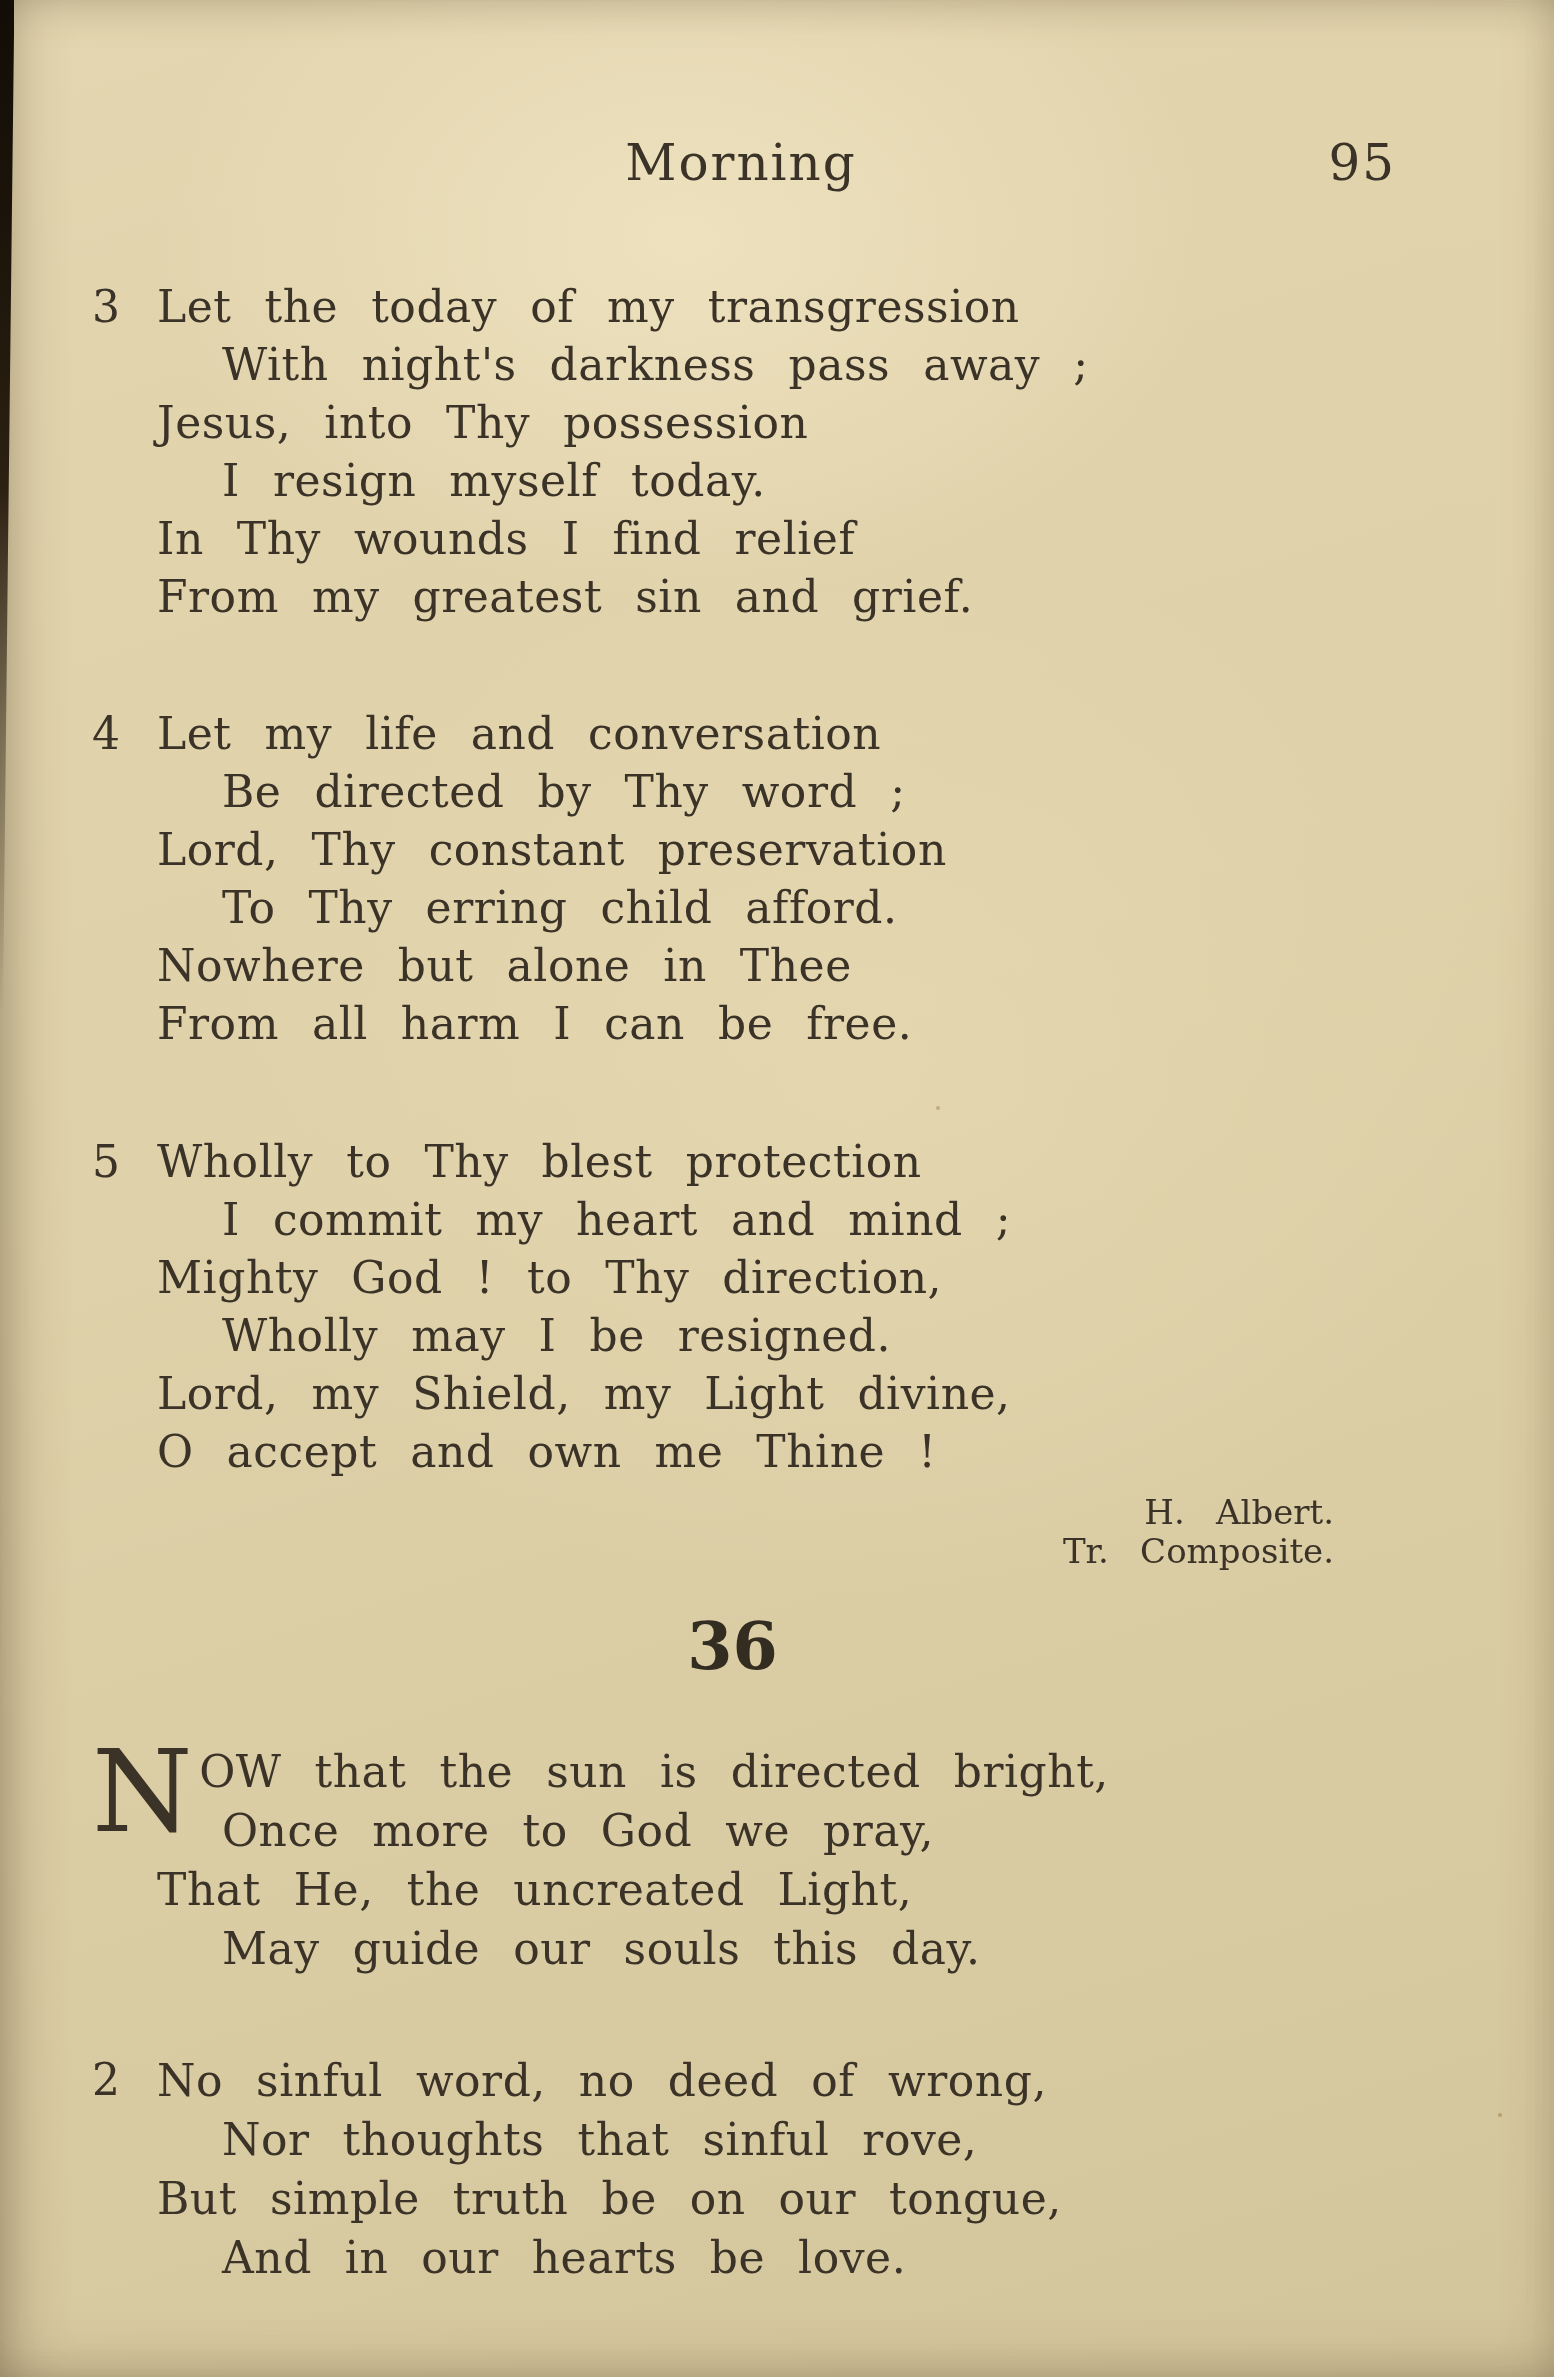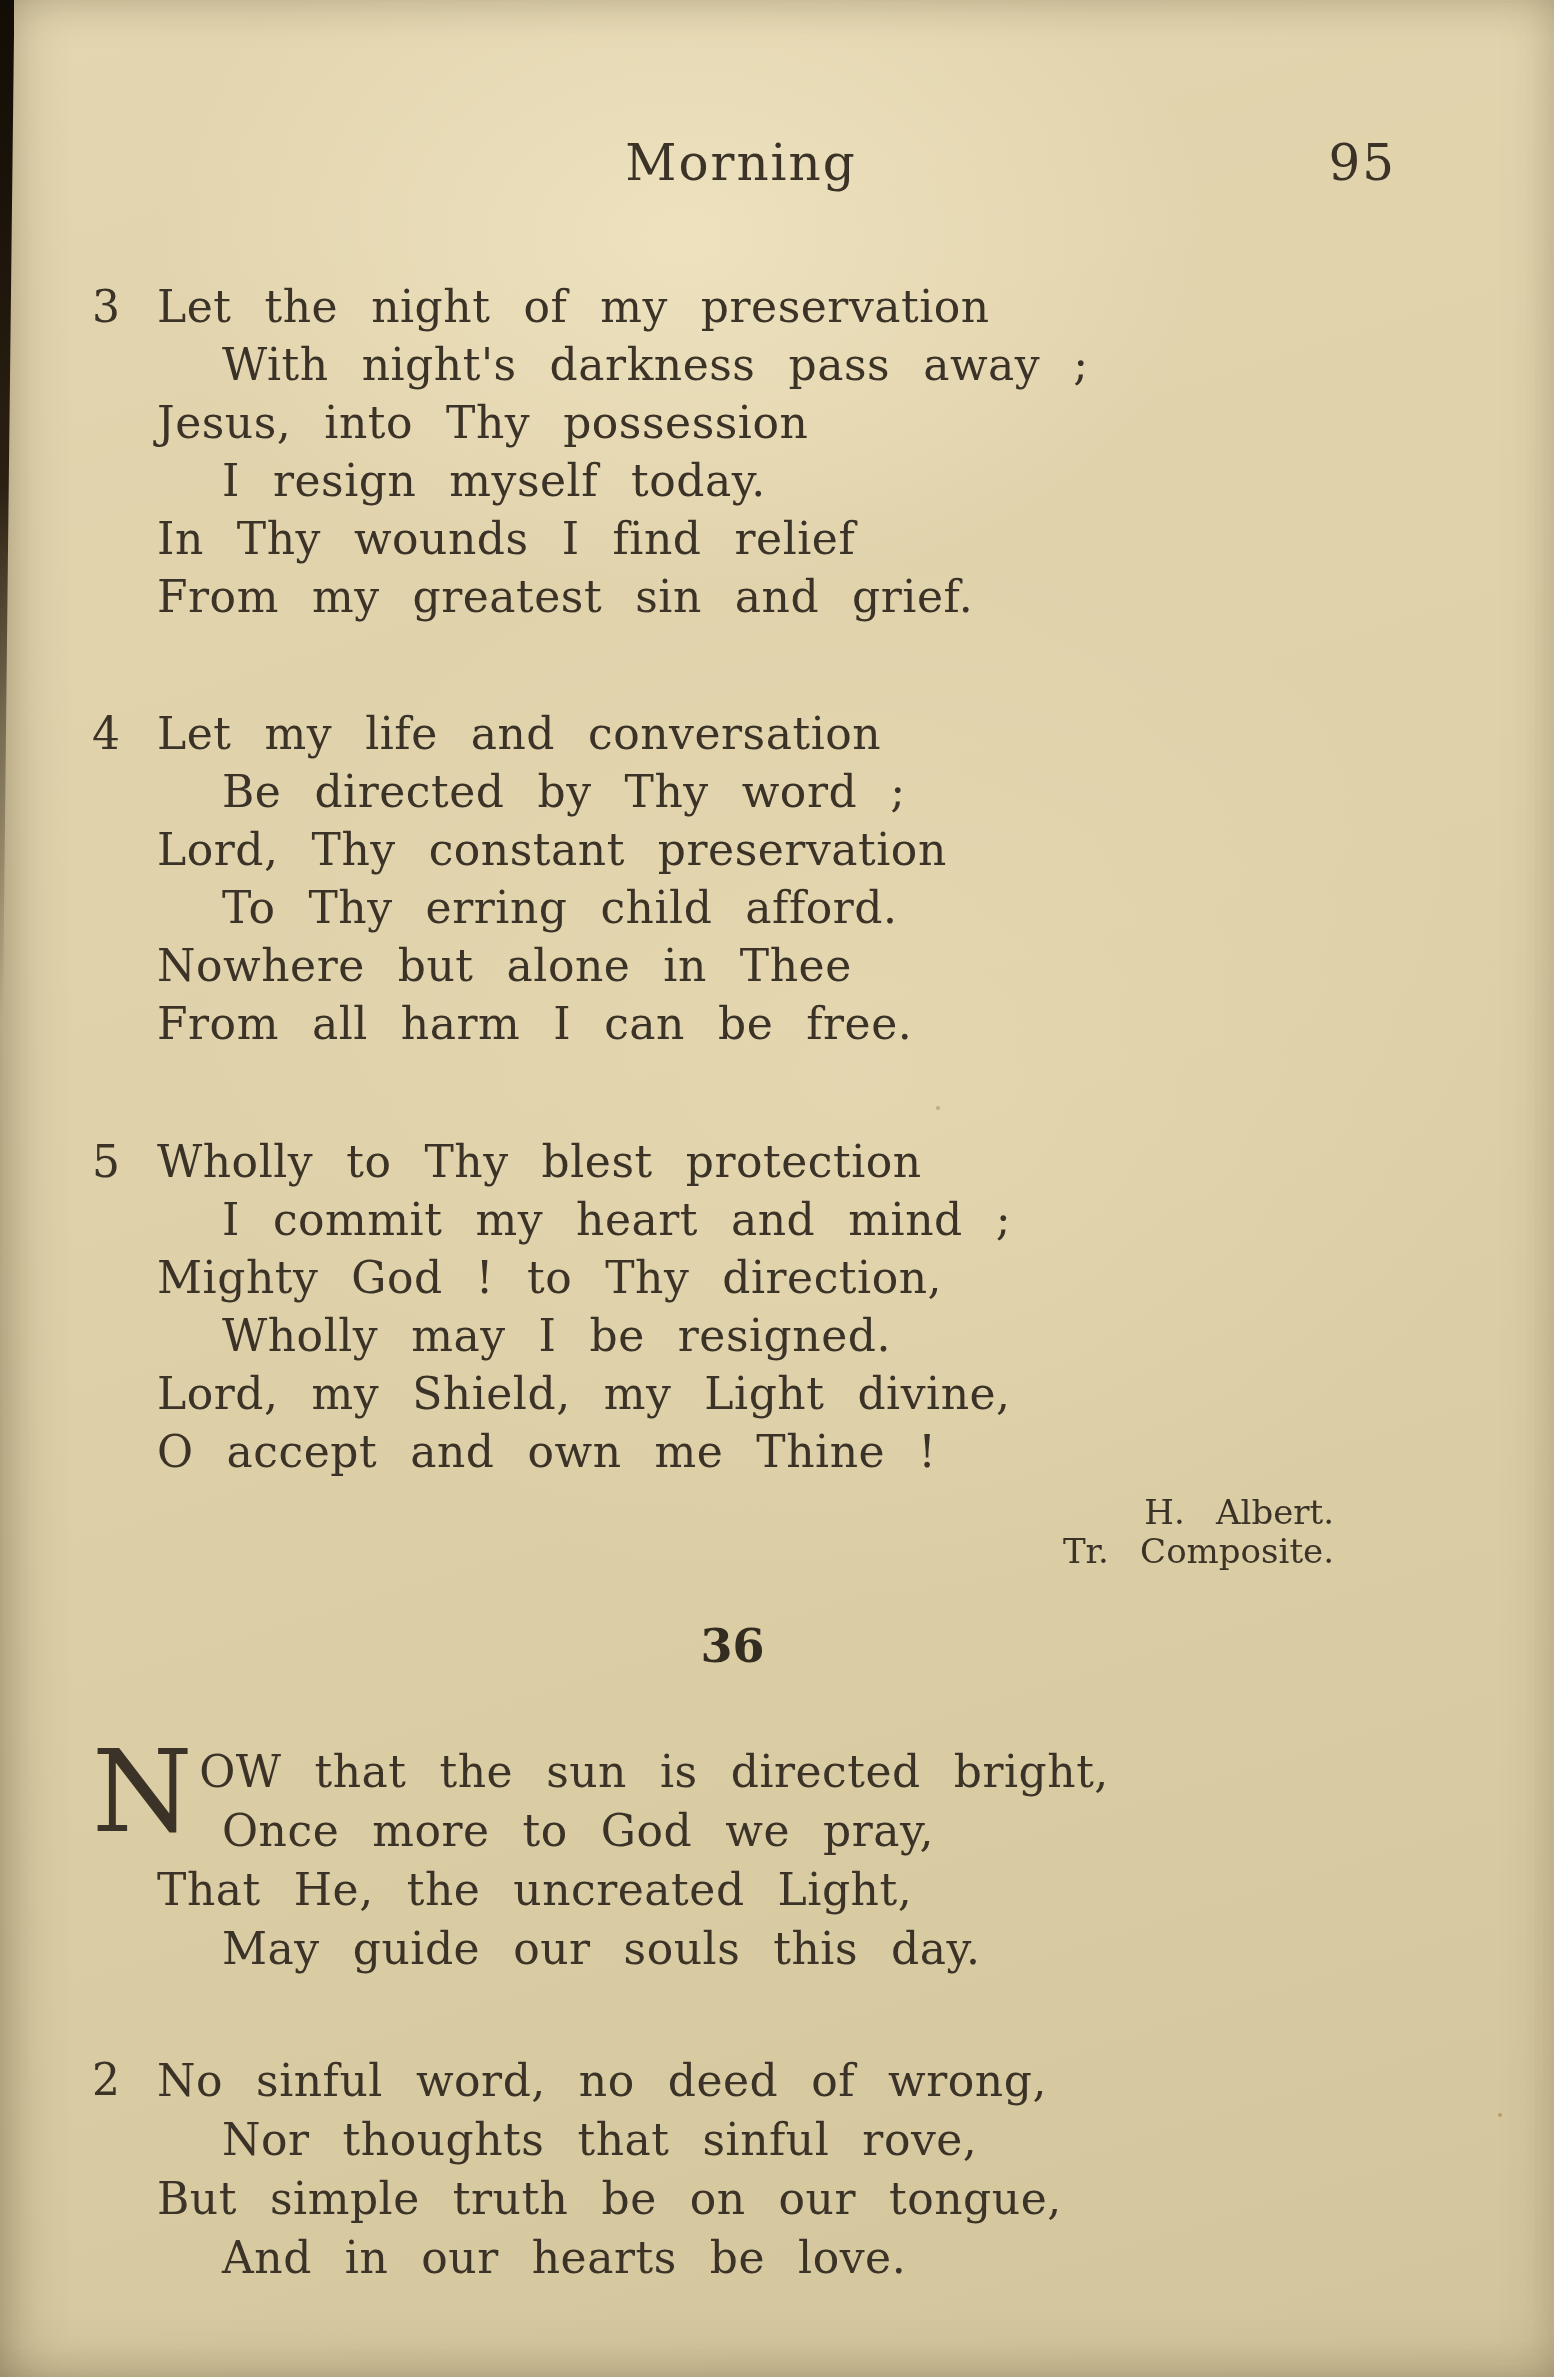--- a/index.html
+++ b/index.html
@@ -117,7 +117,7 @@
 
     <div class="verse v3">
       <span class="verse-number">3</span>
-      <div class="line">Let the night of my preservation</div>
+      <div class="line">Let the today of my transgression</div>
       <div class="line indent">With night's darkness pass away ;</div>
       <div class="line">Jesus, into Thy possession</div>
       <div class="line indent">I resign myself today.</div>

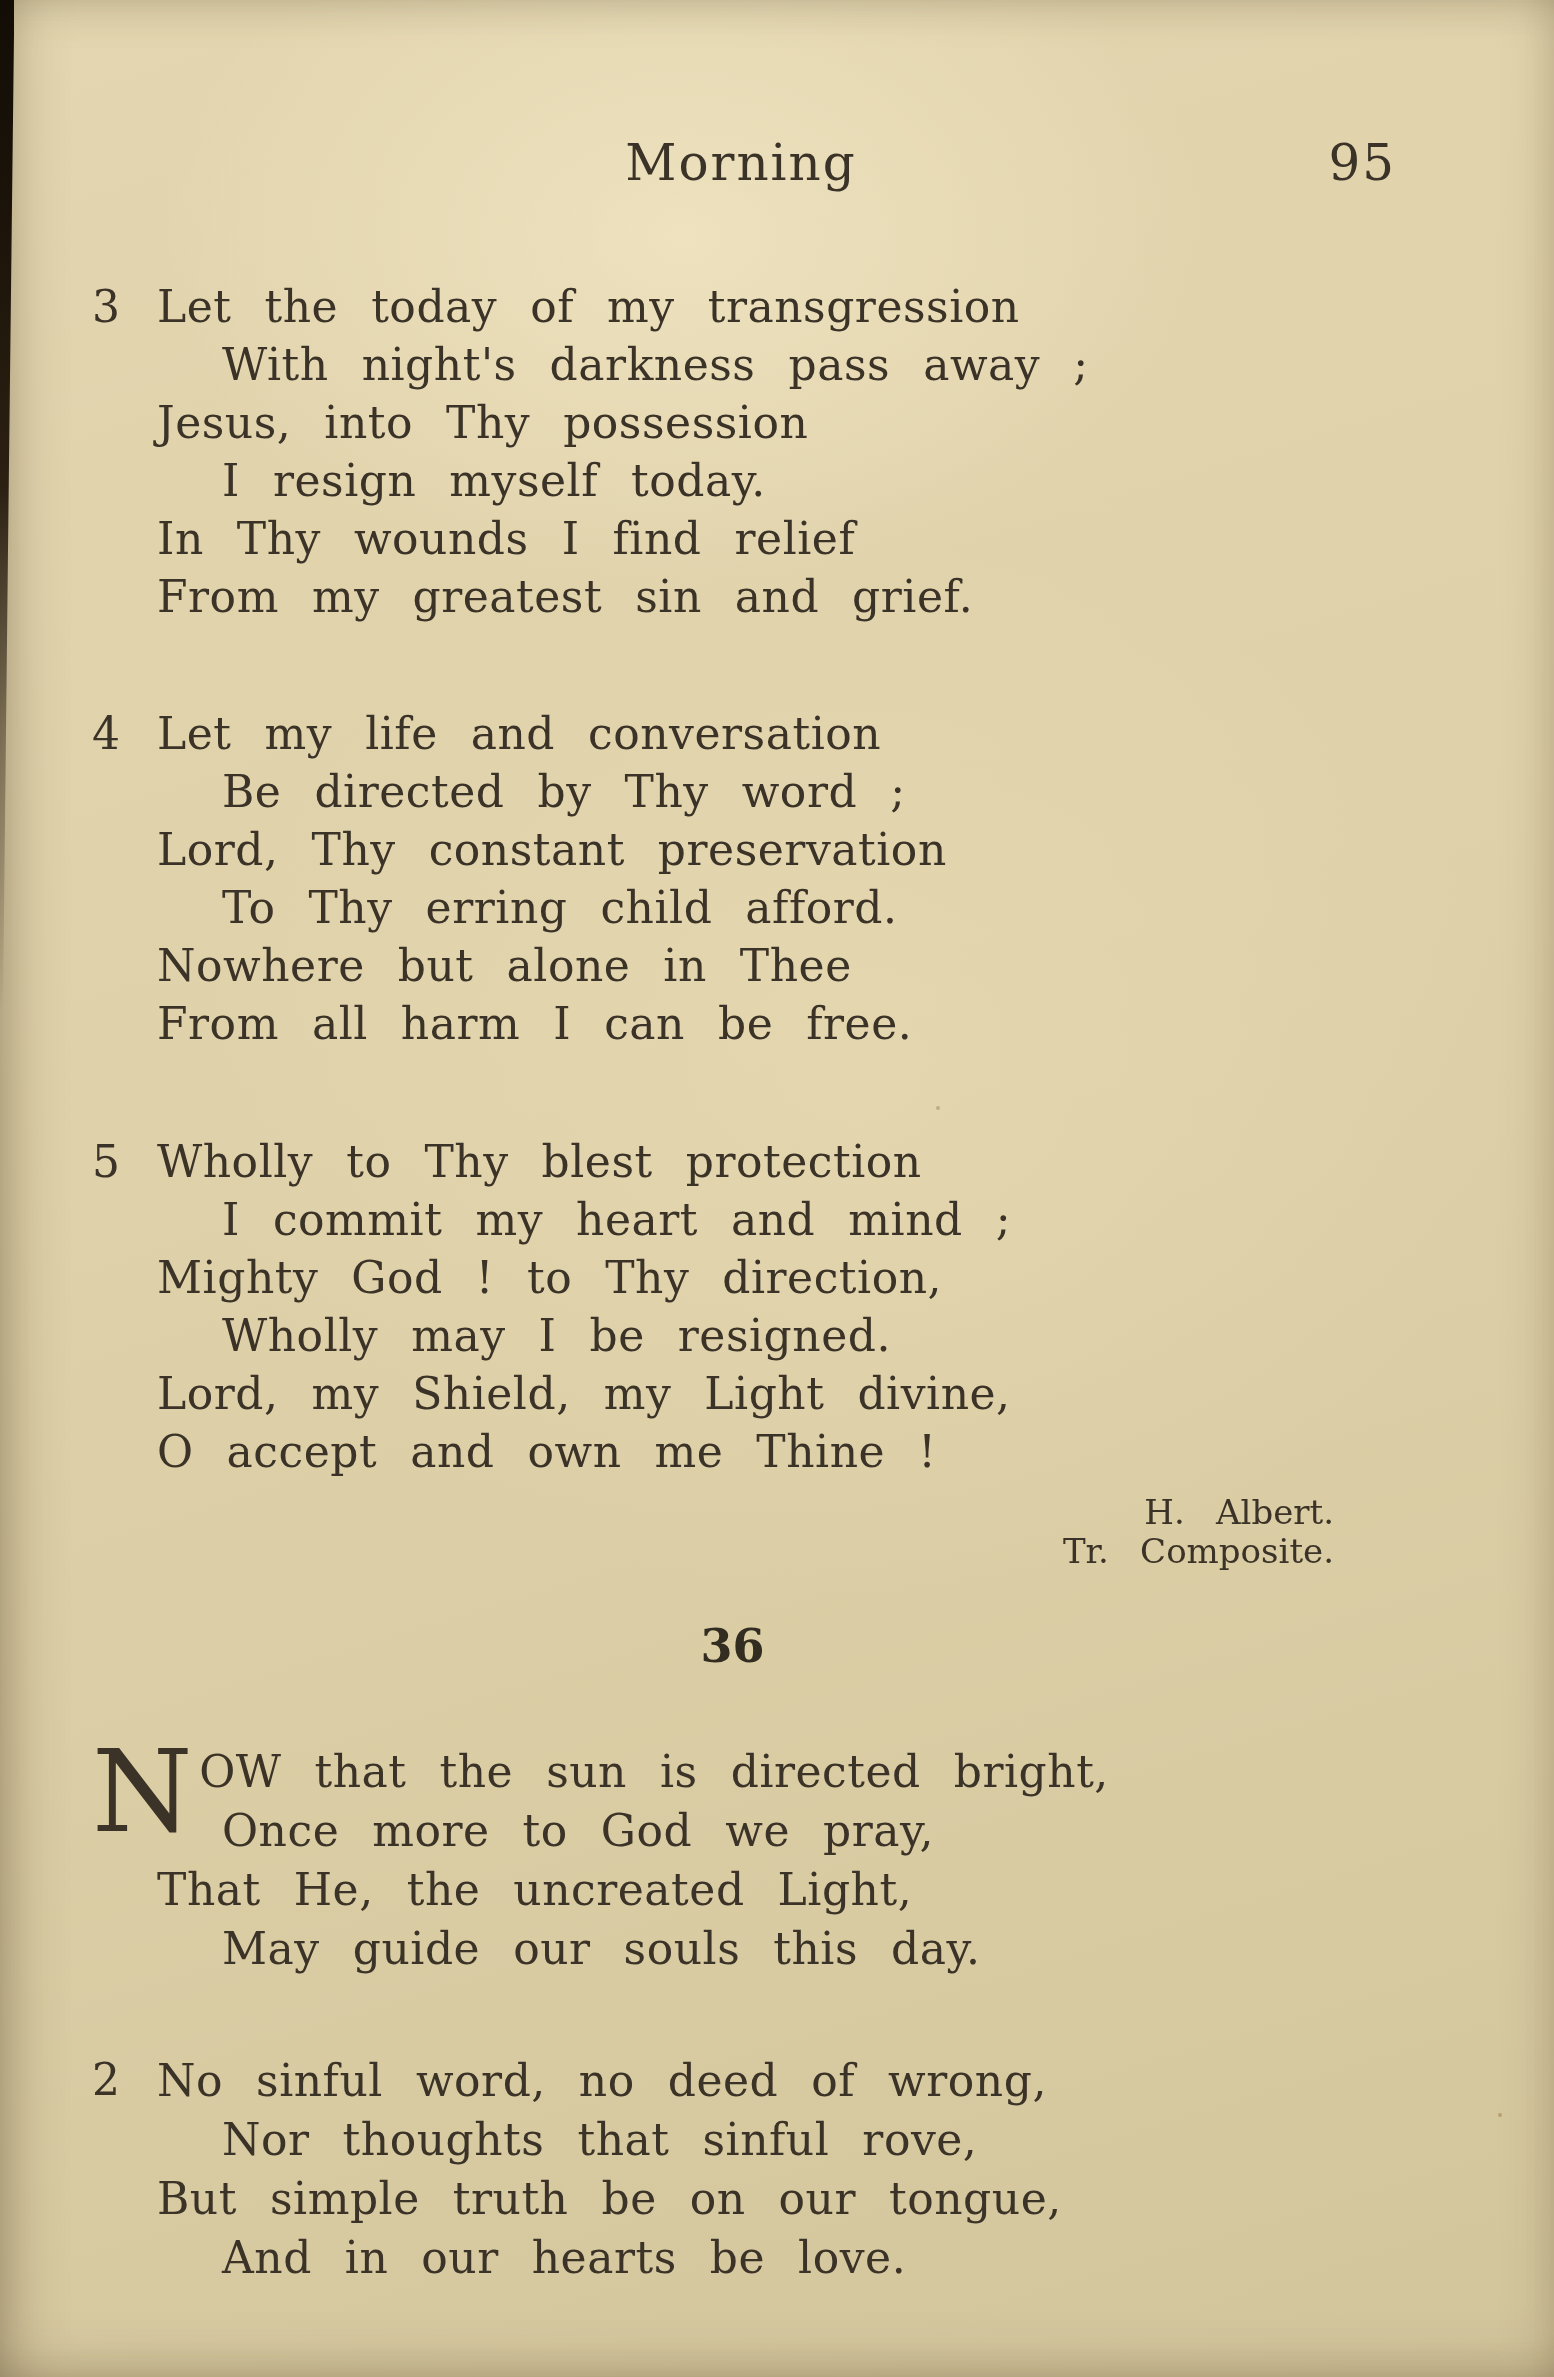--- a/index.html
+++ b/index.html
@@ -72,7 +72,7 @@
     margin-top: 43px;
     text-align: center;
     margin-right: 89px;
-    font-size: 46px;
+    font-size: 65px;
     line-height: 65px;
     font-weight: bold;
     color: #332c21;

